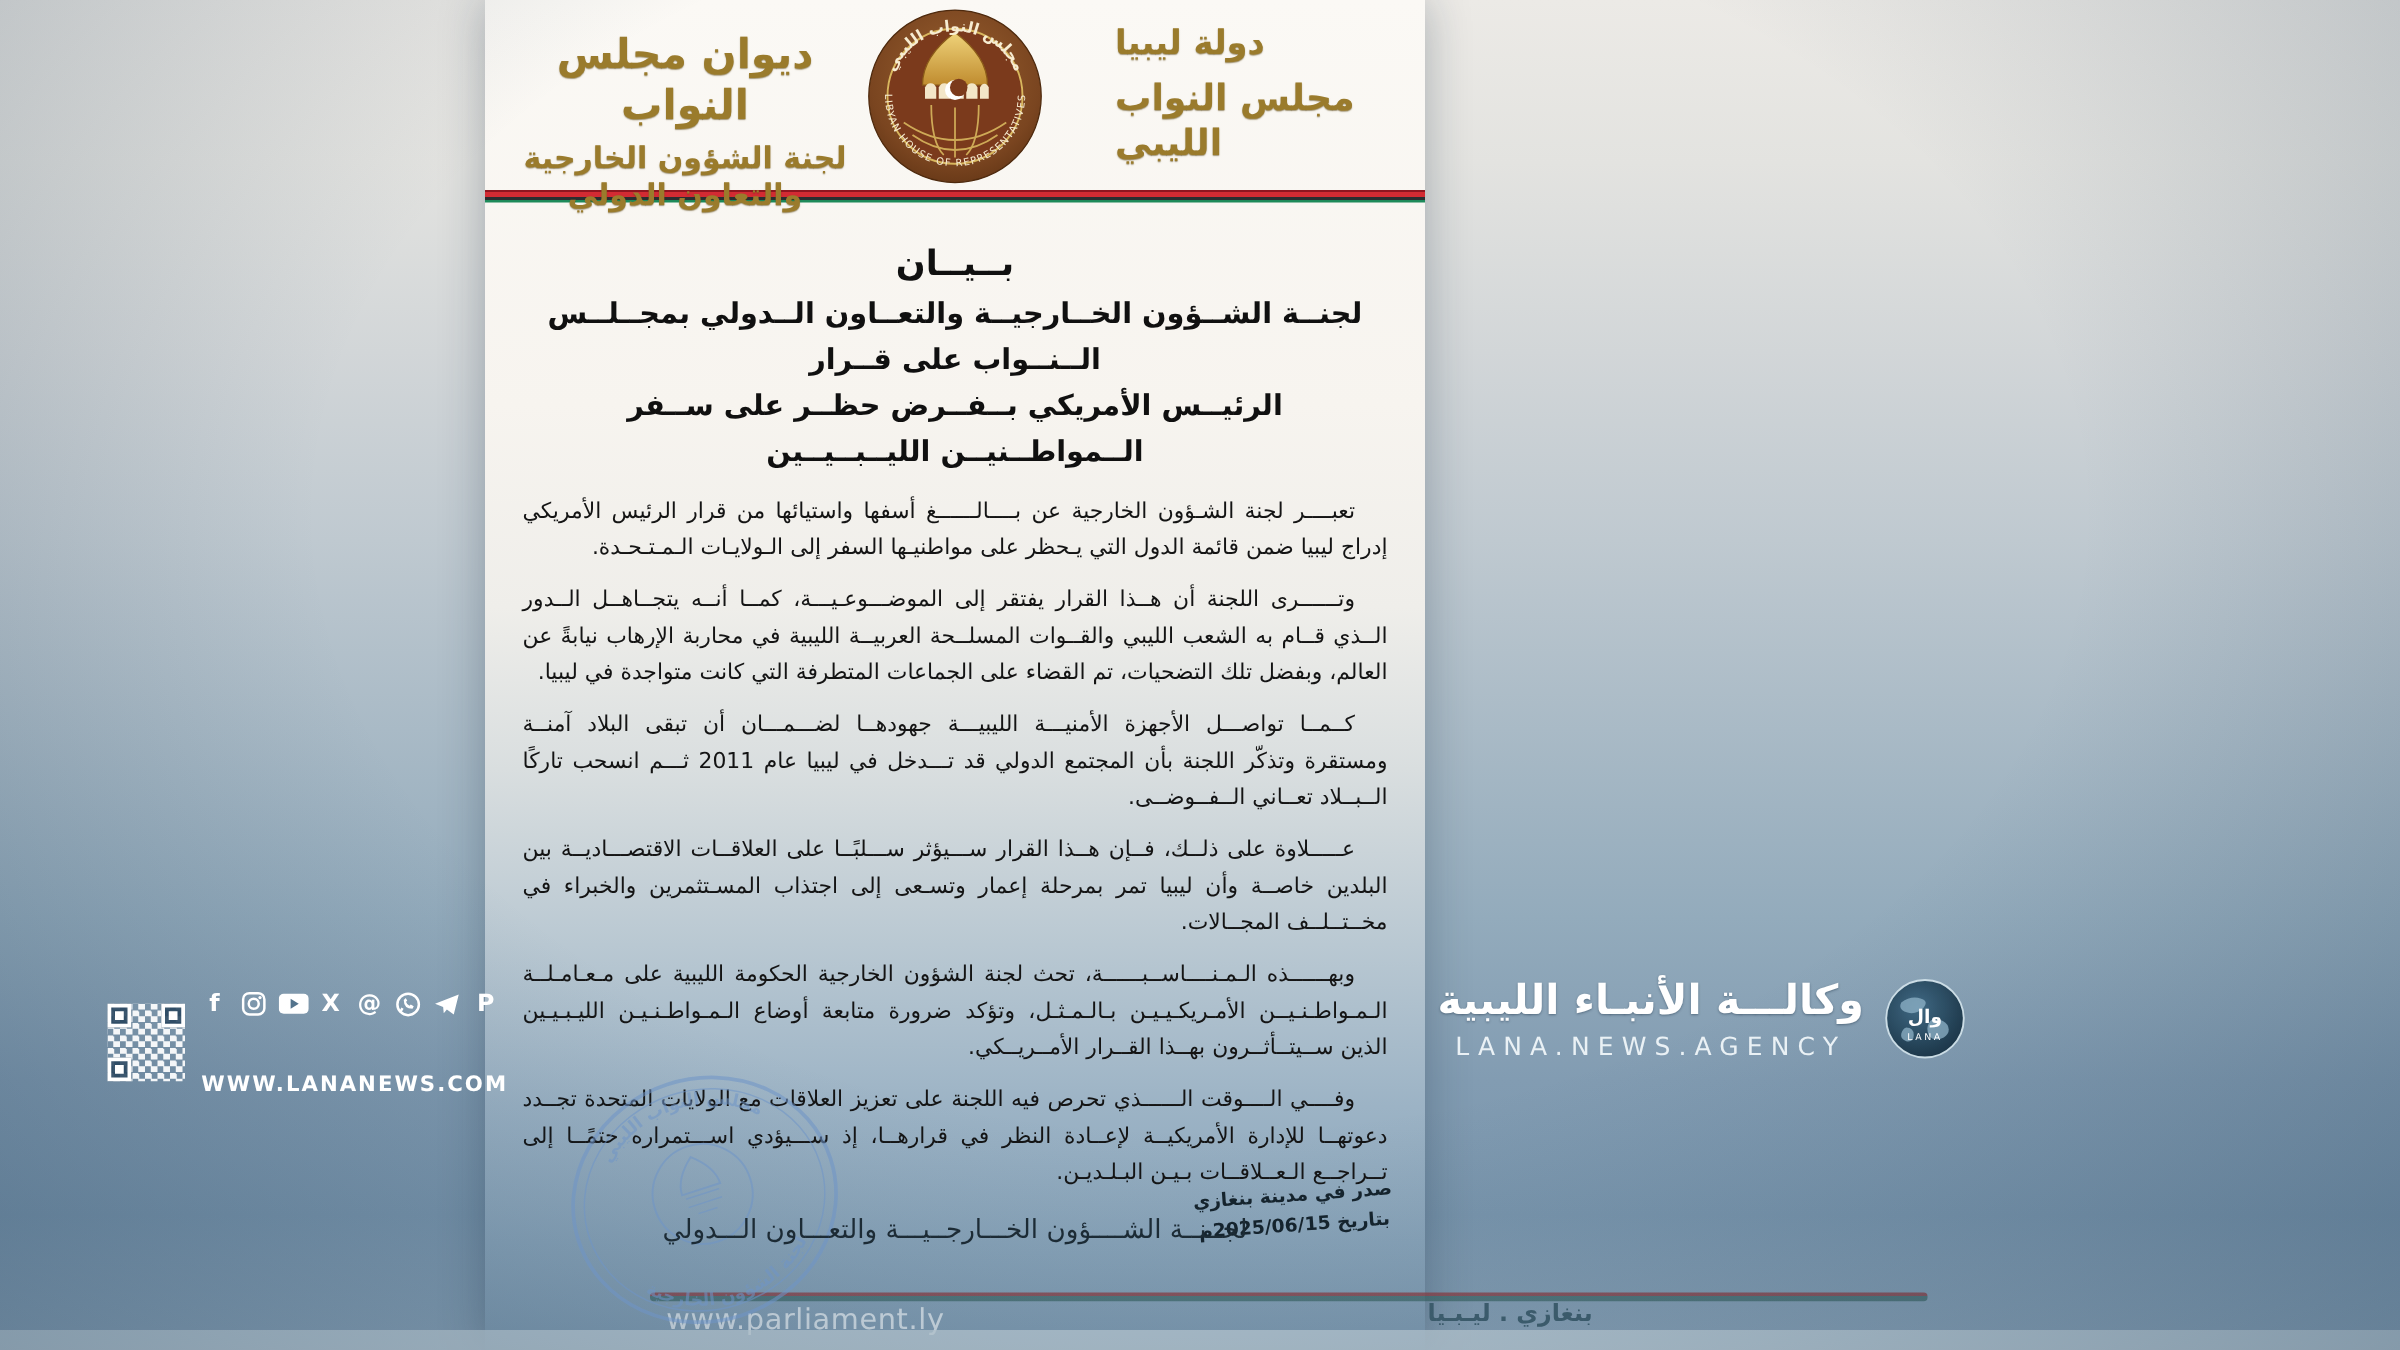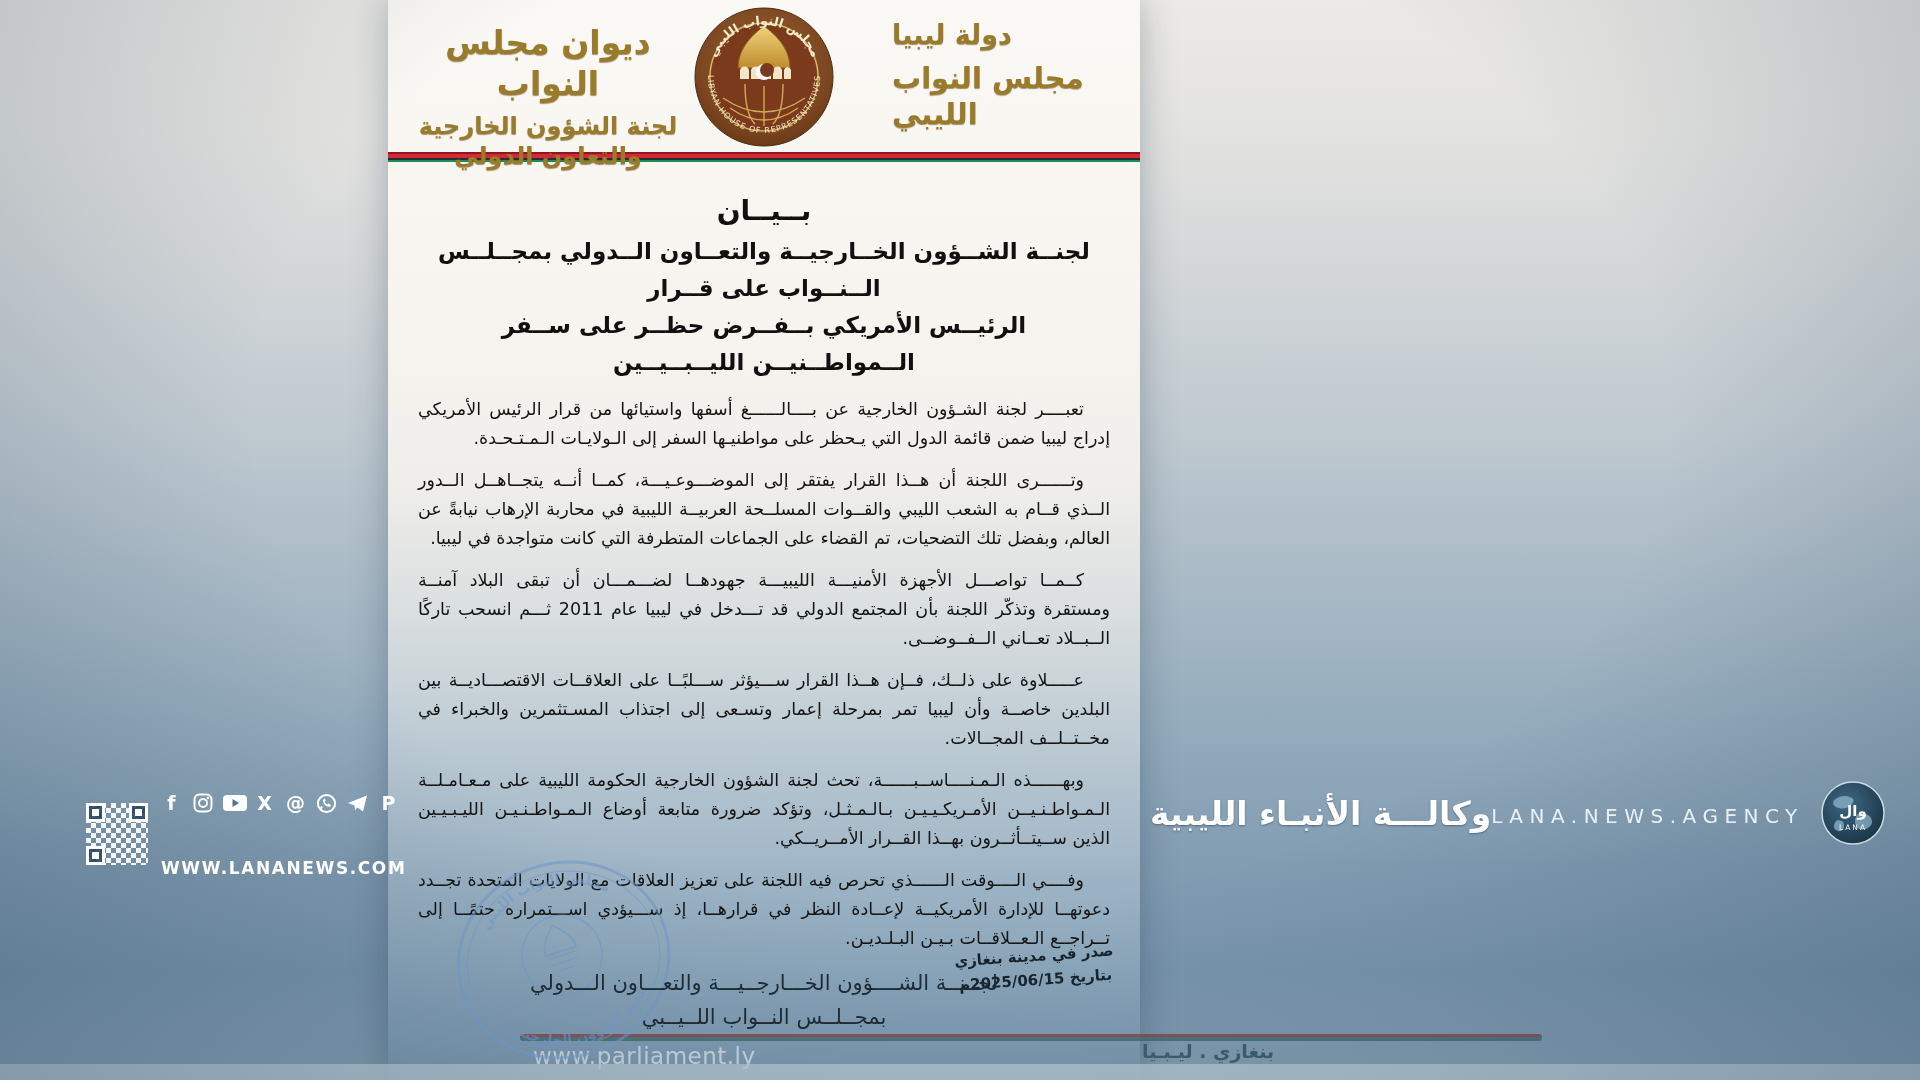--- a/index.html
+++ b/index.html
@@ -94,7 +94,7 @@
   
   .overlay-right { position:absolute; left:1150px; top:780px; display:flex;
     align-items:center; gap:16px; z-index:5; }
-  .brand-txt { display:flex; flex-direction:row; align-items:center; }
+  .brand-txt { display:flex; flex-direction:column; align-items:center; }
   .brand-ar { font-size:33px; font-weight:bold; color:#ffffff; direction:rtl;
     text-shadow:0 1px 2px rgba(10,30,50,.4); }
   .brand-en { font-size:20px; color:#eaf1f5; letter-spacing:6.5px; margin-top:6px; }

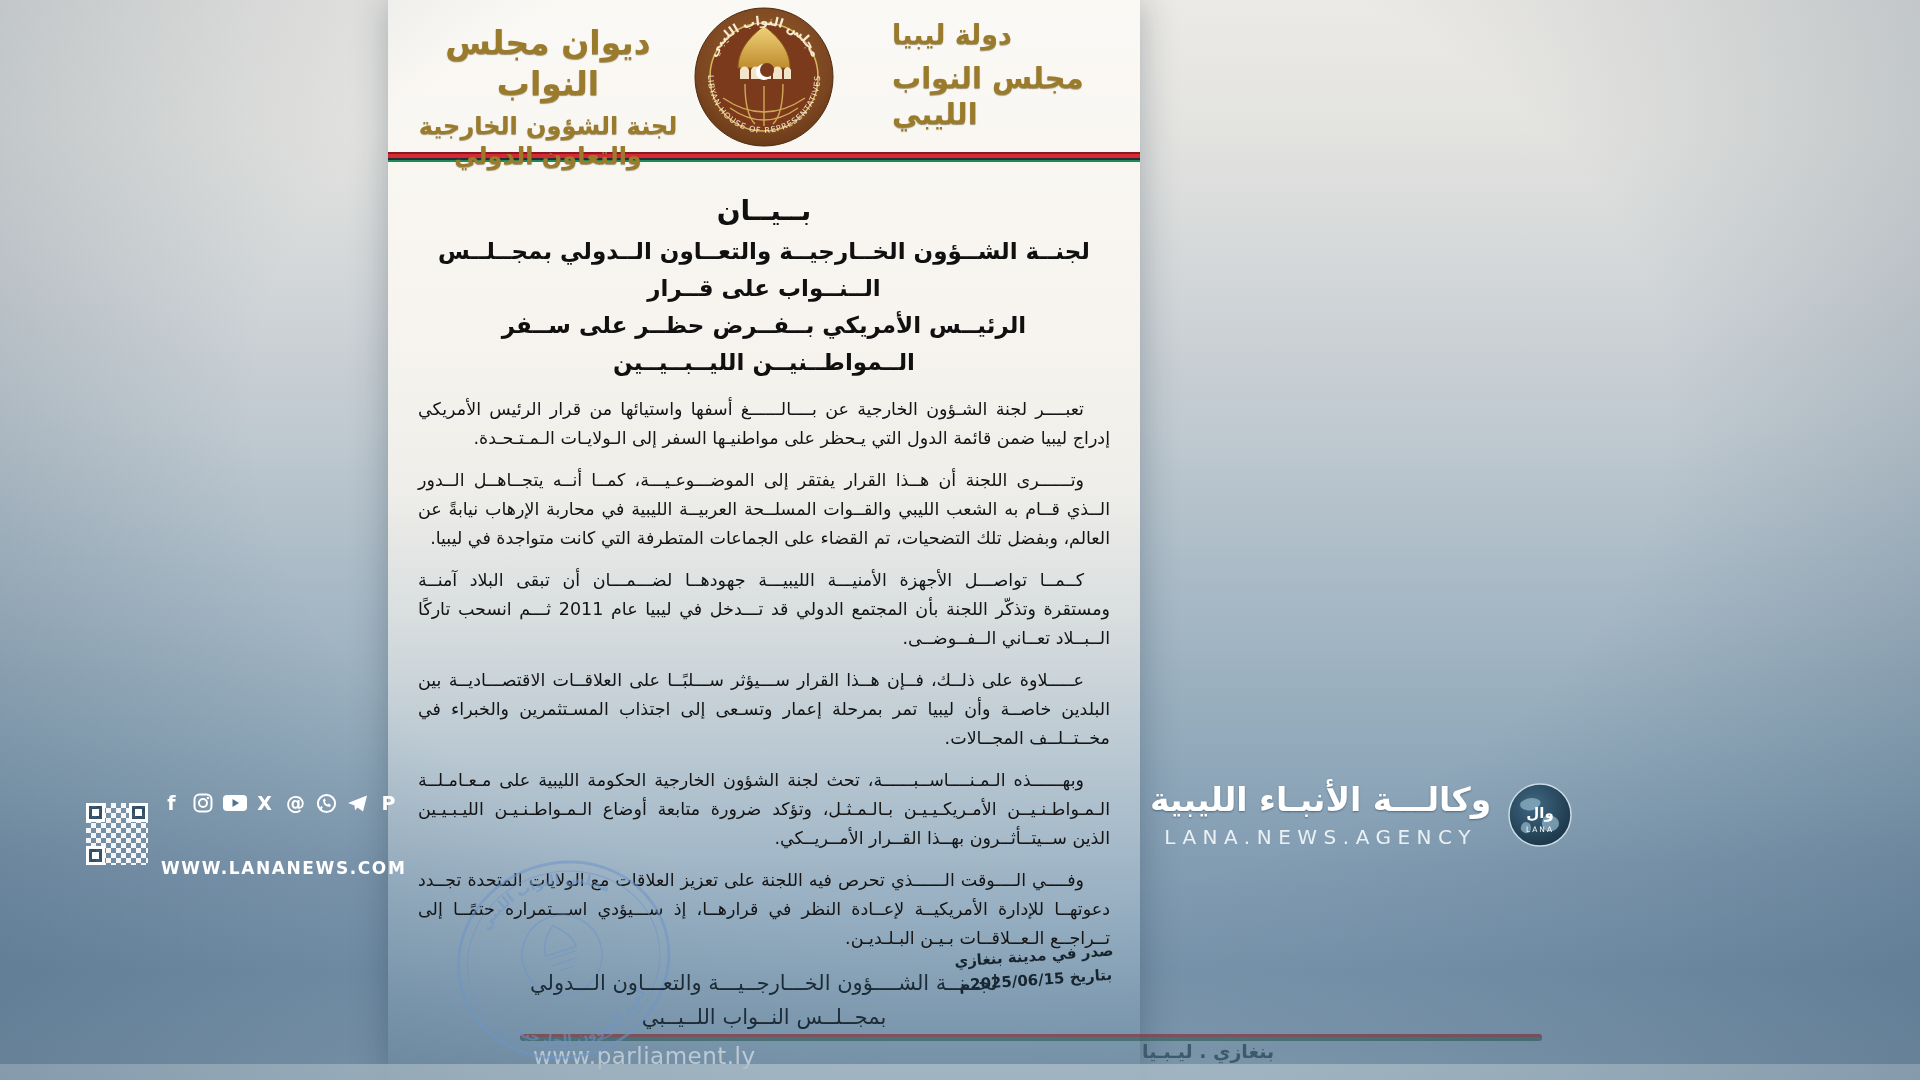--- a/index.html
+++ b/index.html
@@ -174,7 +174,6 @@
 
     <div class="signature">
       <div>لجــنــة الشــــؤون الخـــارجــيـــة والتعـــاون الـــدولي</div>
-      <div>بمجــلــس النــواب اللــيــبي</div>
     </div>
 
     <svg class="stamp" width="235" height="218" viewBox="0 0 235 218">

